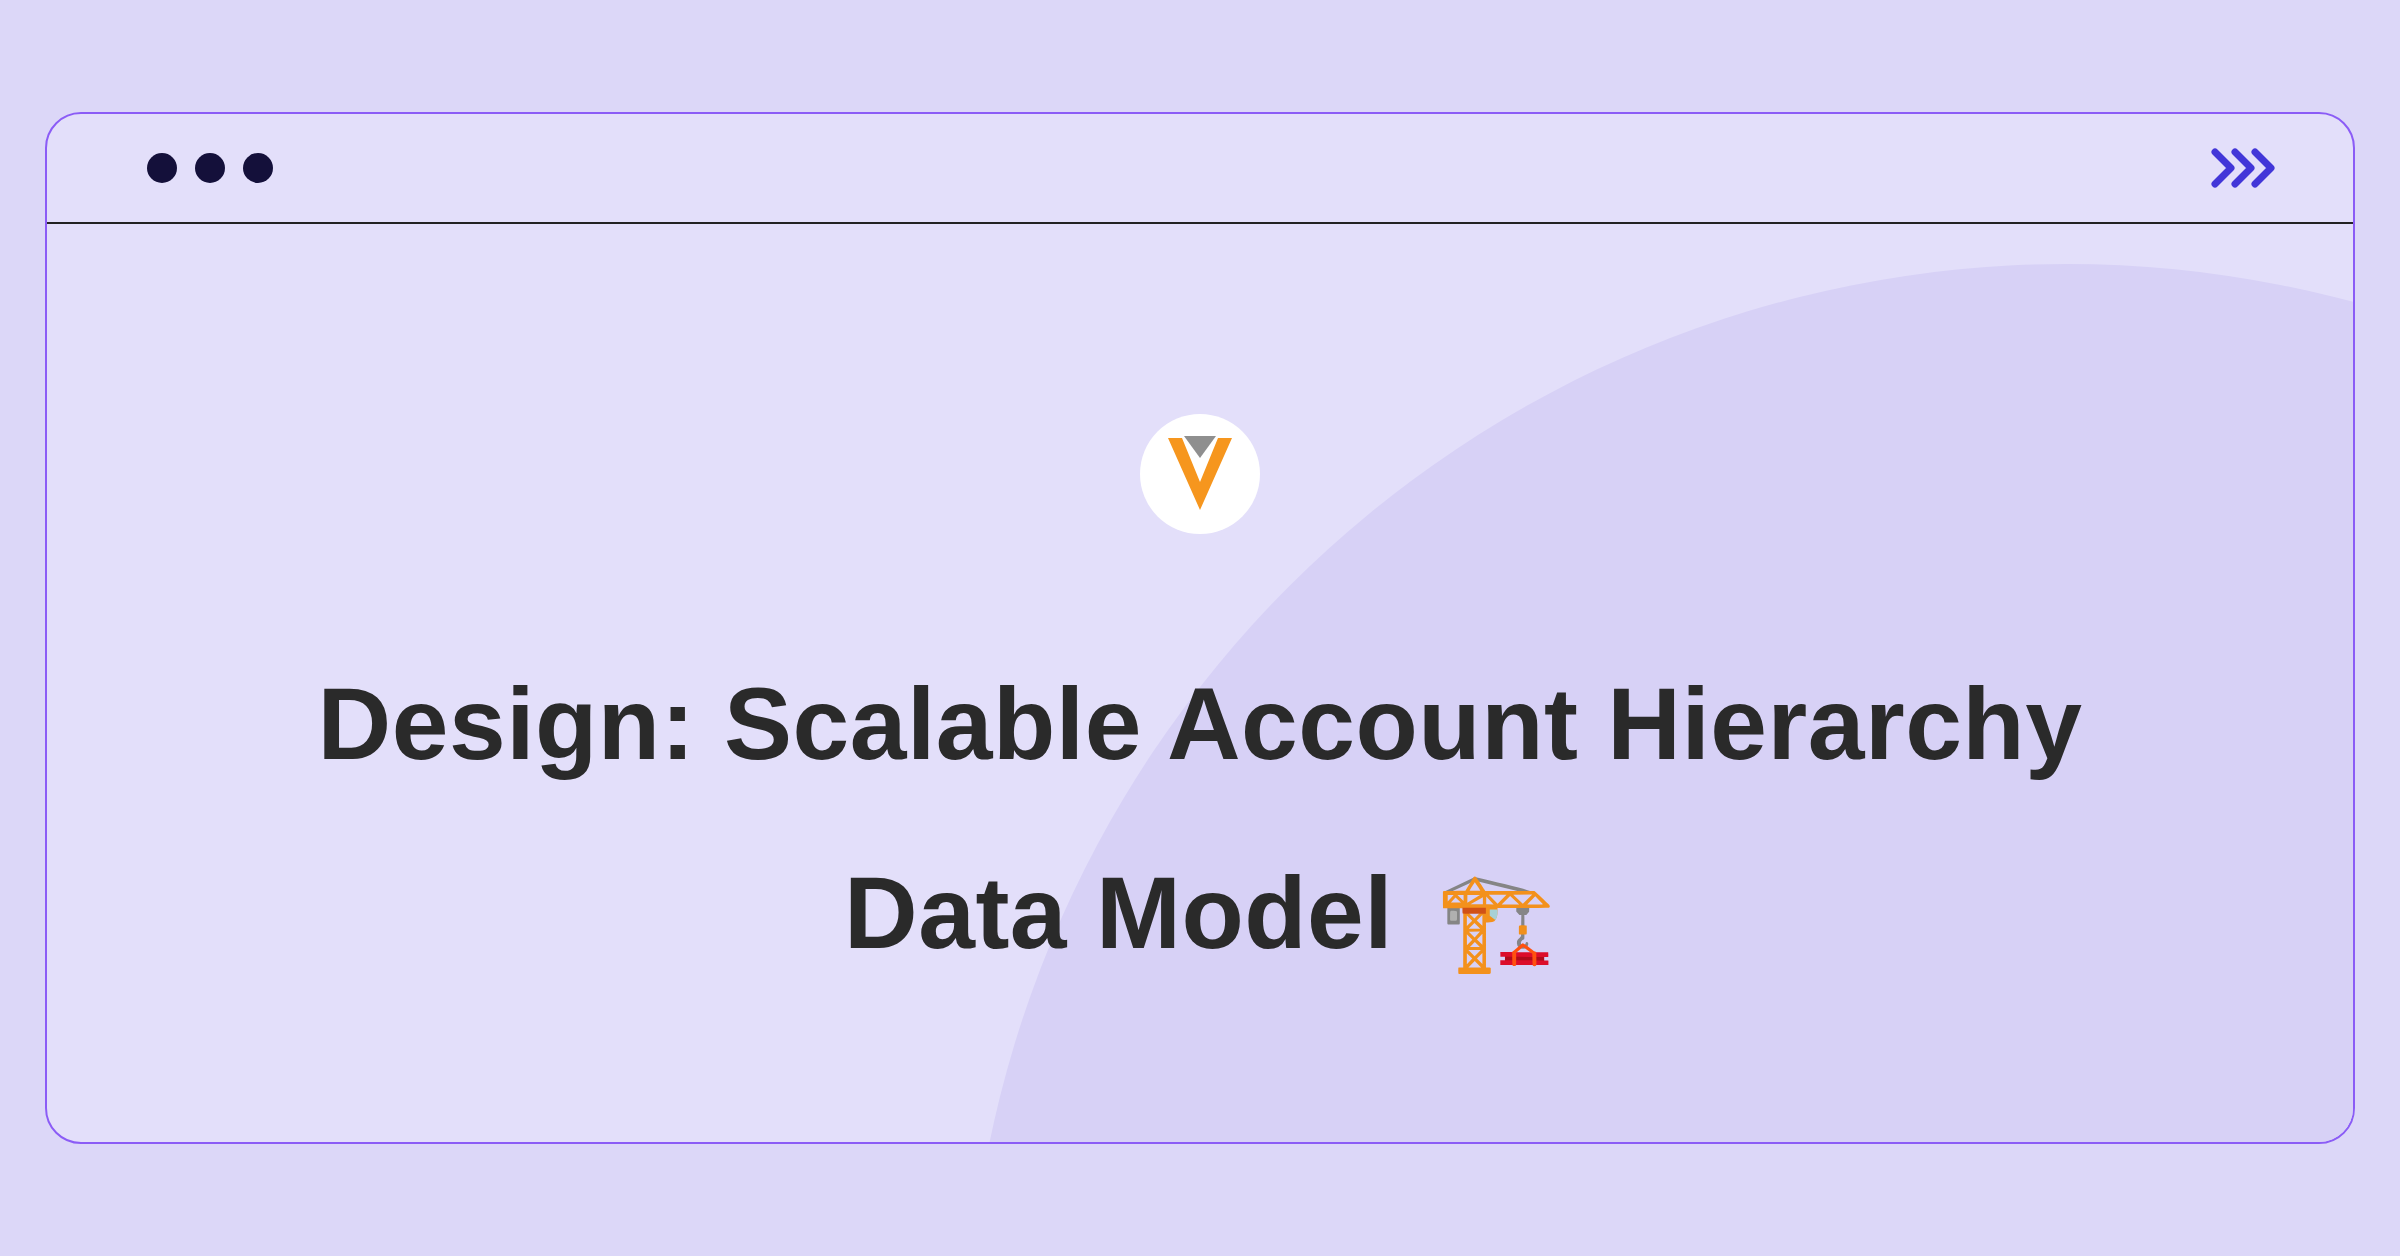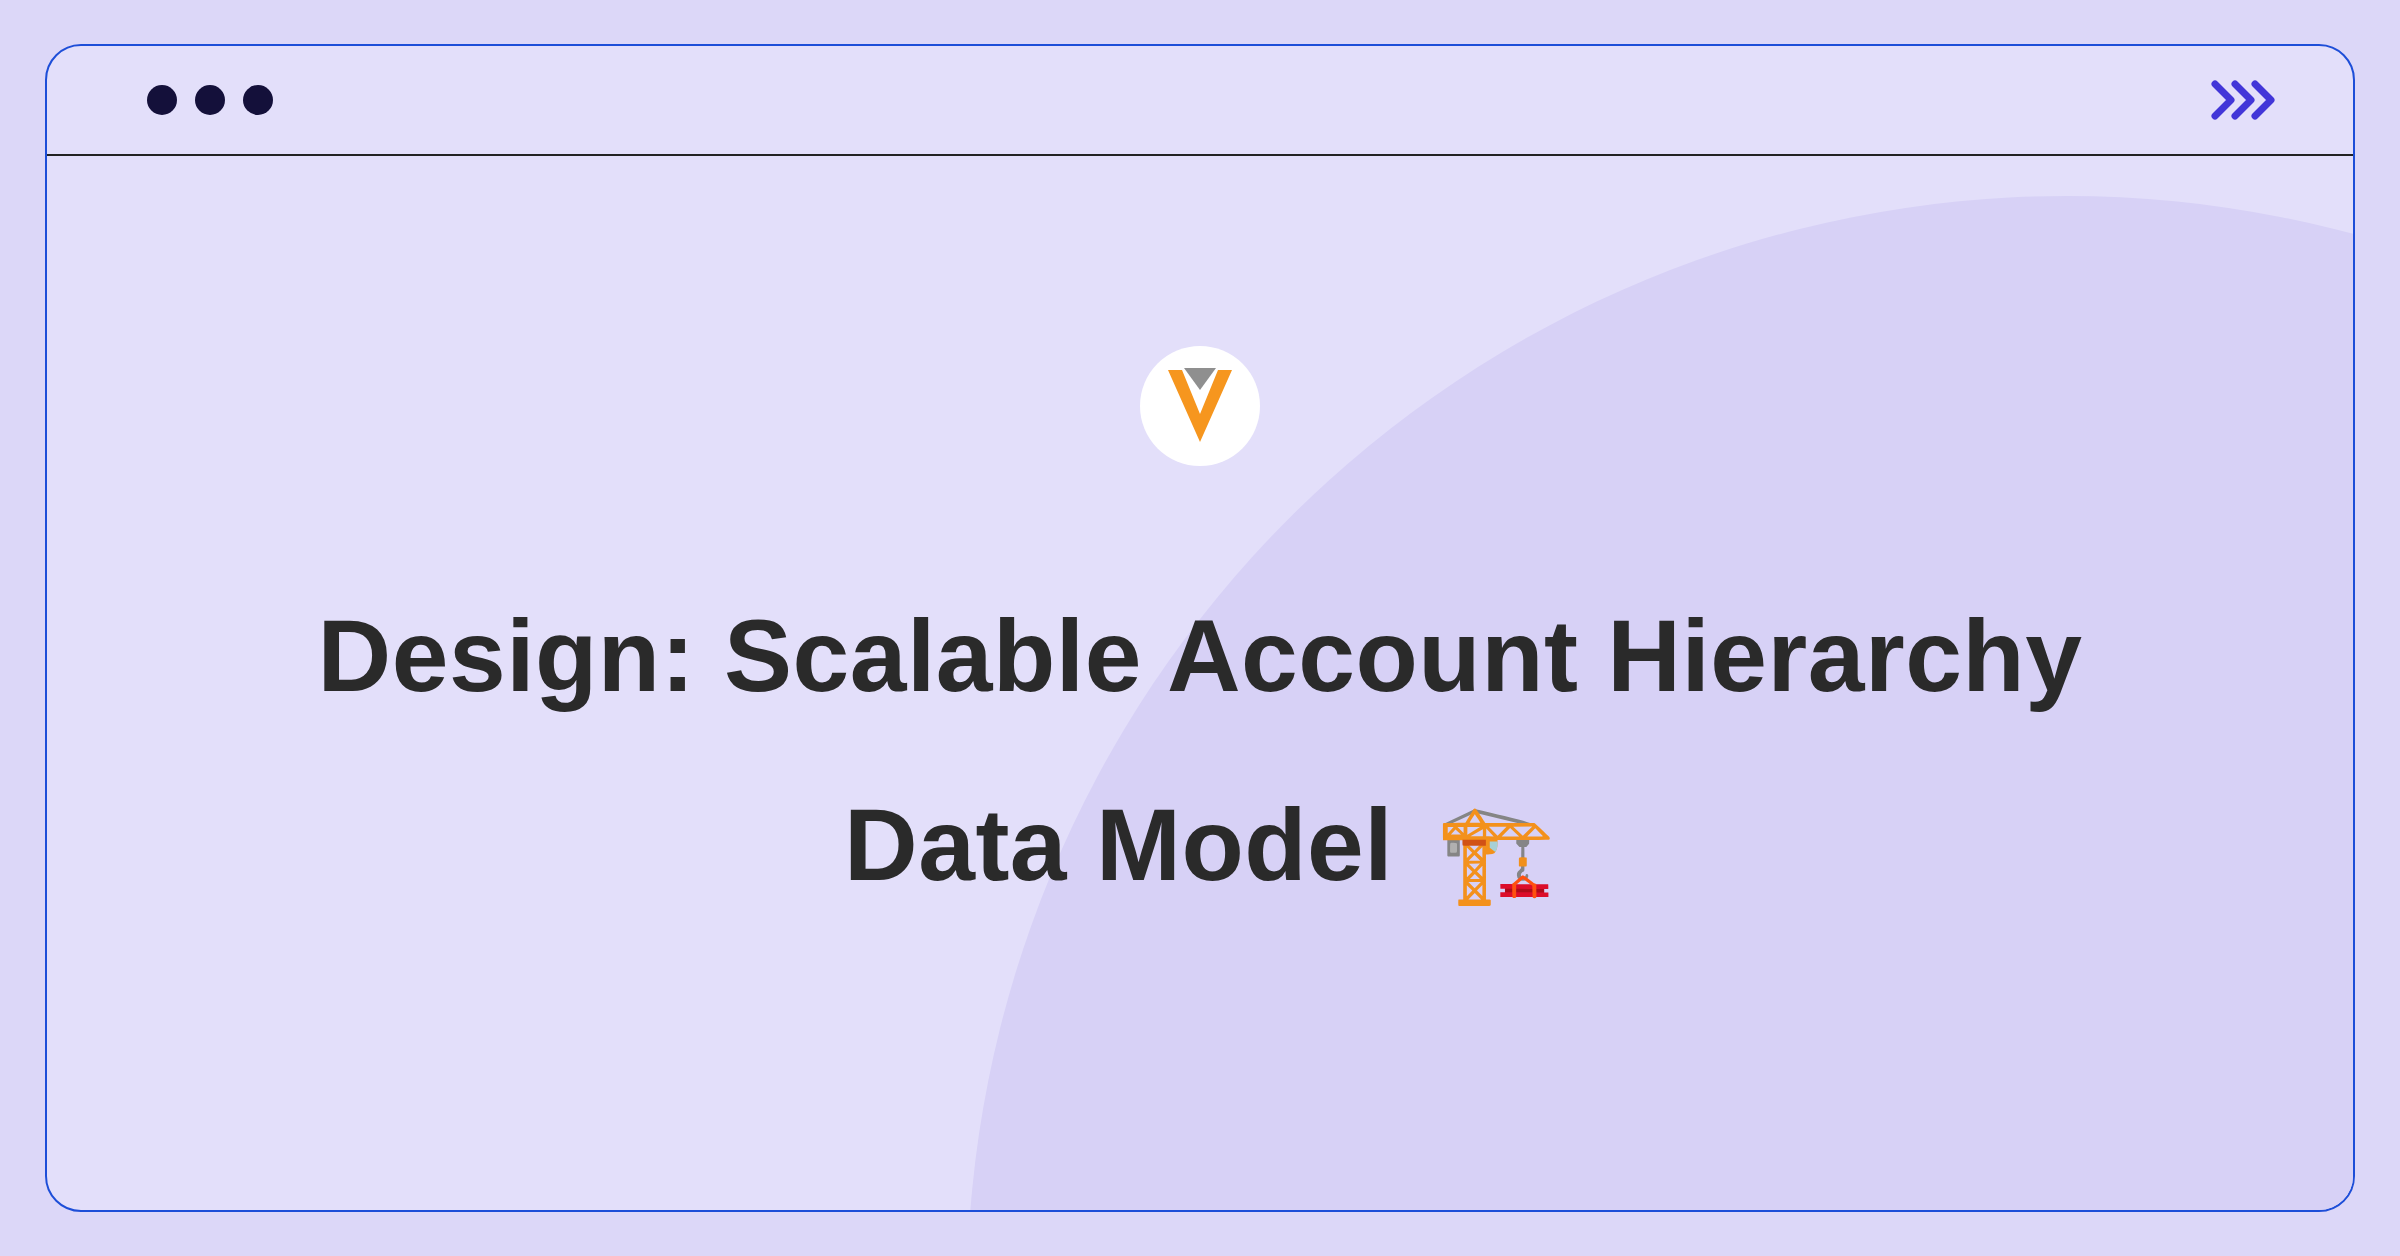--- a/index.html
+++ b/index.html
@@ -16,9 +16,9 @@
   }
   .window {
     width: 2310px;
-    height: 1168px;
+    height: 1032px;
     background: #E3DFFA;
-    border: 2px solid #1d4ed8;
+    border: 2px solid #8b5cf6;
     border-radius: 36px;
     position: relative;
     overflow: hidden;

